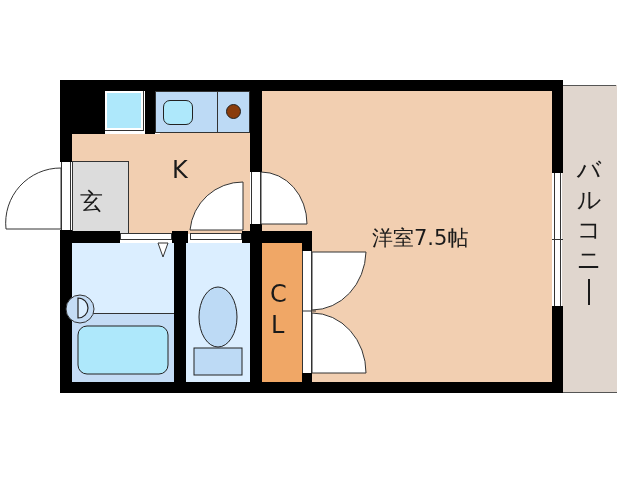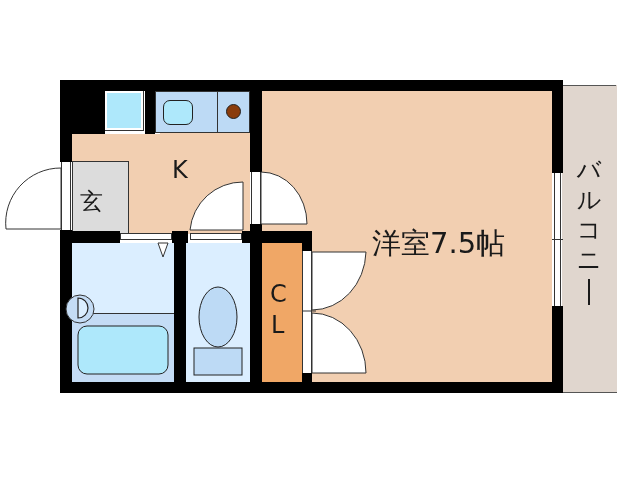--- a/index.html
+++ b/index.html
@@ -91,7 +91,7 @@
 
 <div class="lbl" style="left:172px;top:156px;font-size:24px;">K</div>
 <div class="lbl" style="left:80px;top:186px;font-size:23px;">玄</div>
-<div class="lbl" style="left:372px;top:224px;font-size:29px;text-align:right;">洋室7.5帖</div>
+<div class="lbl" style="left:372px;top:224px;font-size:21px;text-align:right;">洋室7.5帖</div>
 <div class="lbl" style="left:270px;top:280px;font-size:24px;">C</div>
 <div class="lbl" style="left:271px;top:311px;font-size:24px;">L</div>
 

